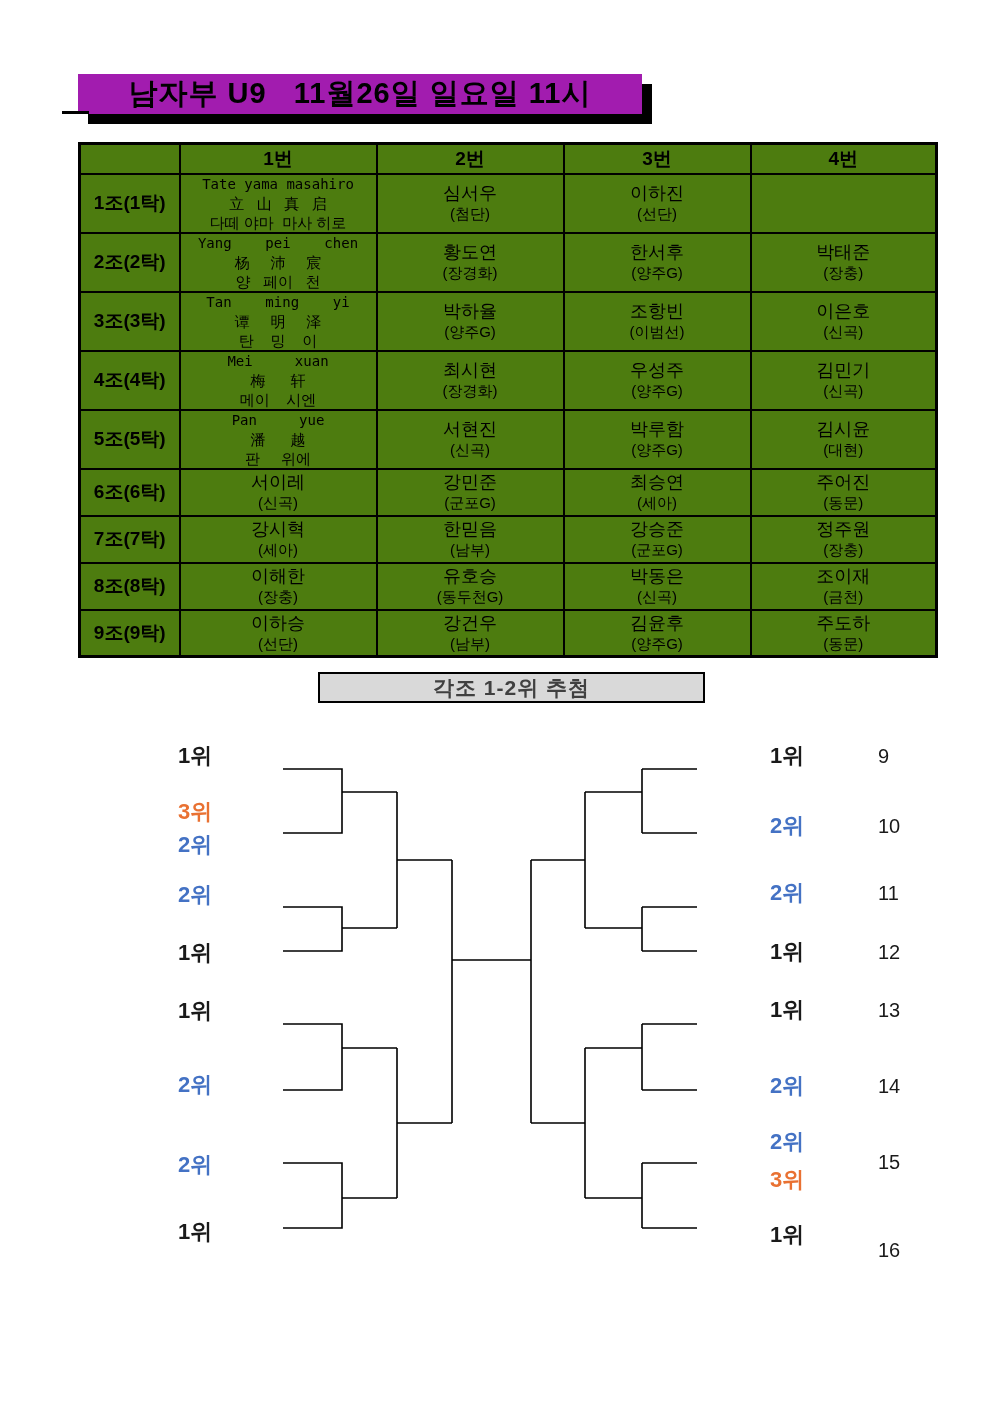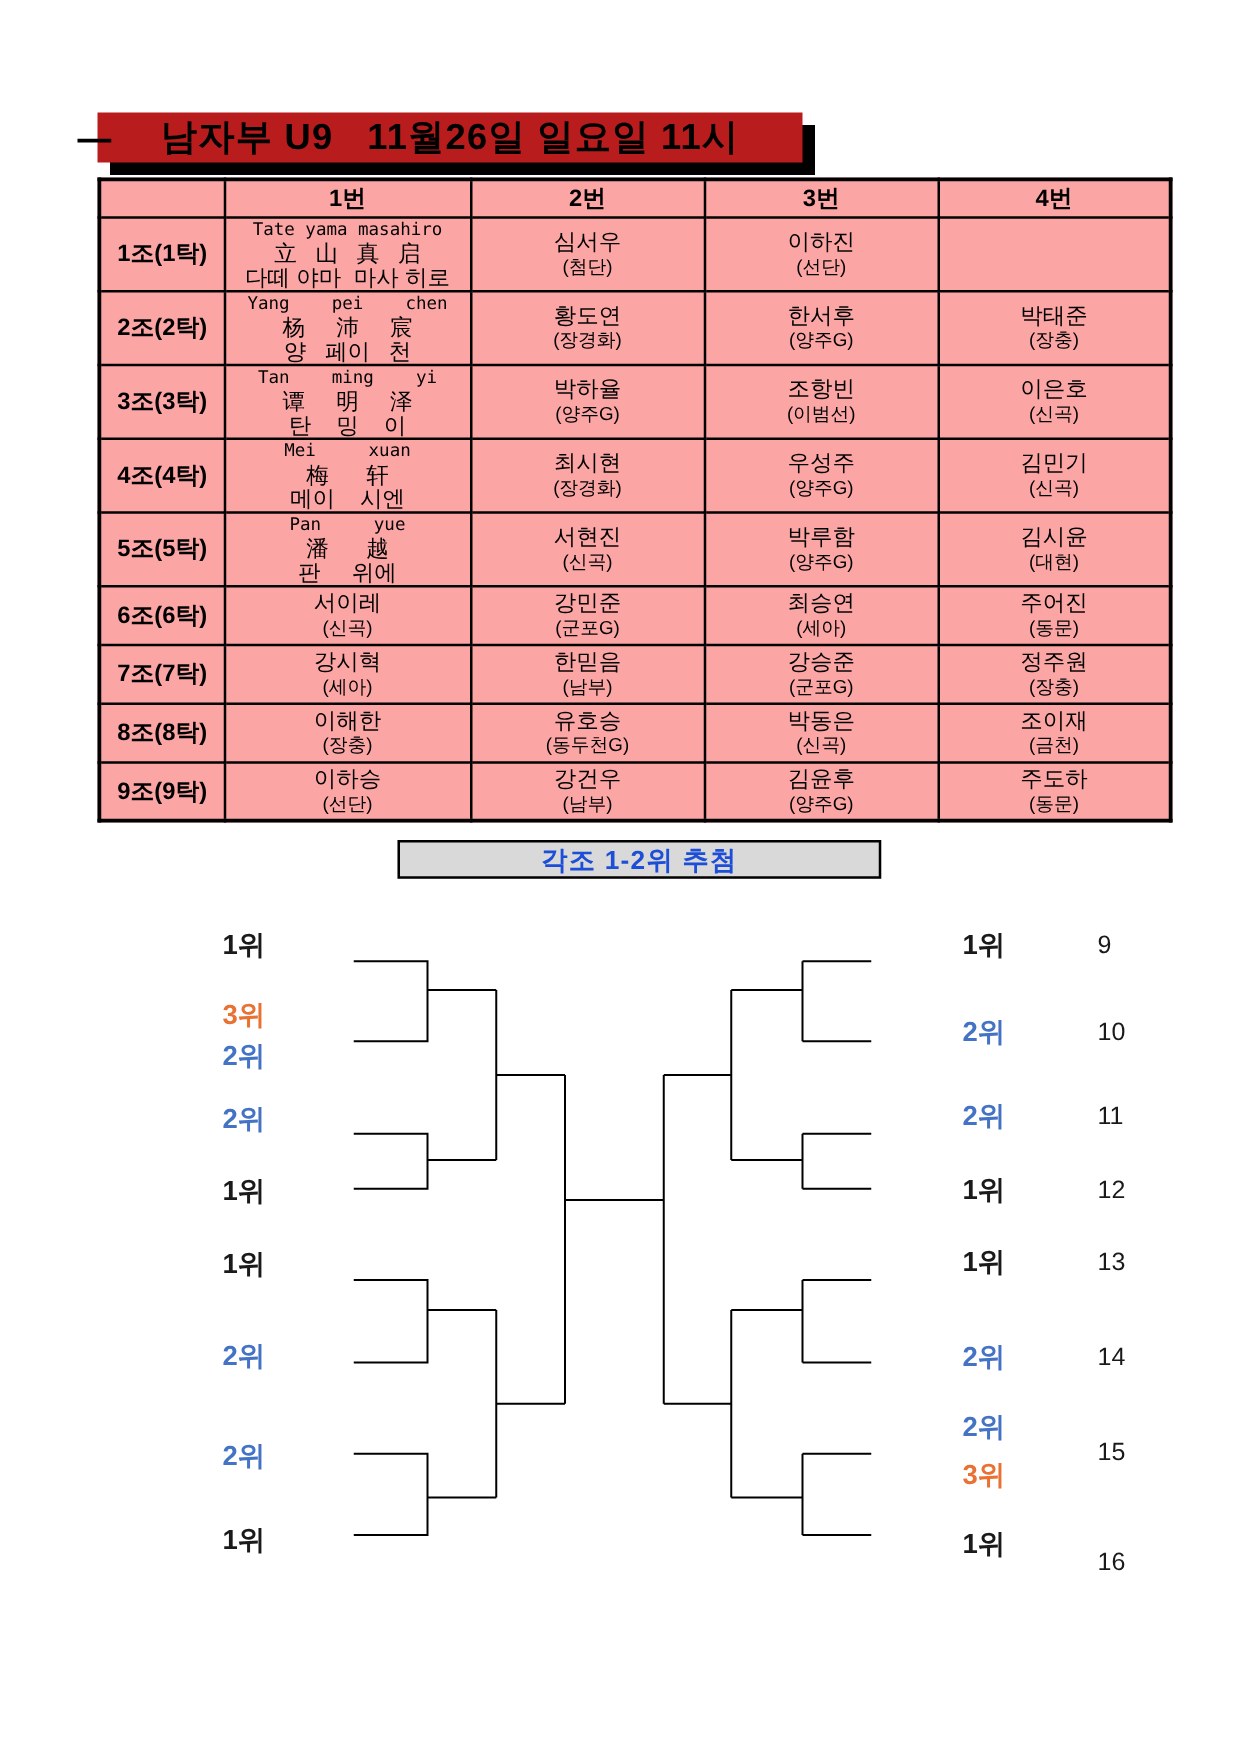--- a/index.html
+++ b/index.html
@@ -11,8 +11,8 @@
 
   
   #title-bar{
-    left:78px;top:90px;width:564px;height:40px;
-    background:#b91c1c;box-shadow:10px 10px 0 0 #000;
+    left:78px;top:74px;width:564px;height:40px;
+    background:#a21caf;box-shadow:10px 10px 0 0 #000;
     display:flex;align-items:center;justify-content:center;
   }
   #title-bar .txt{

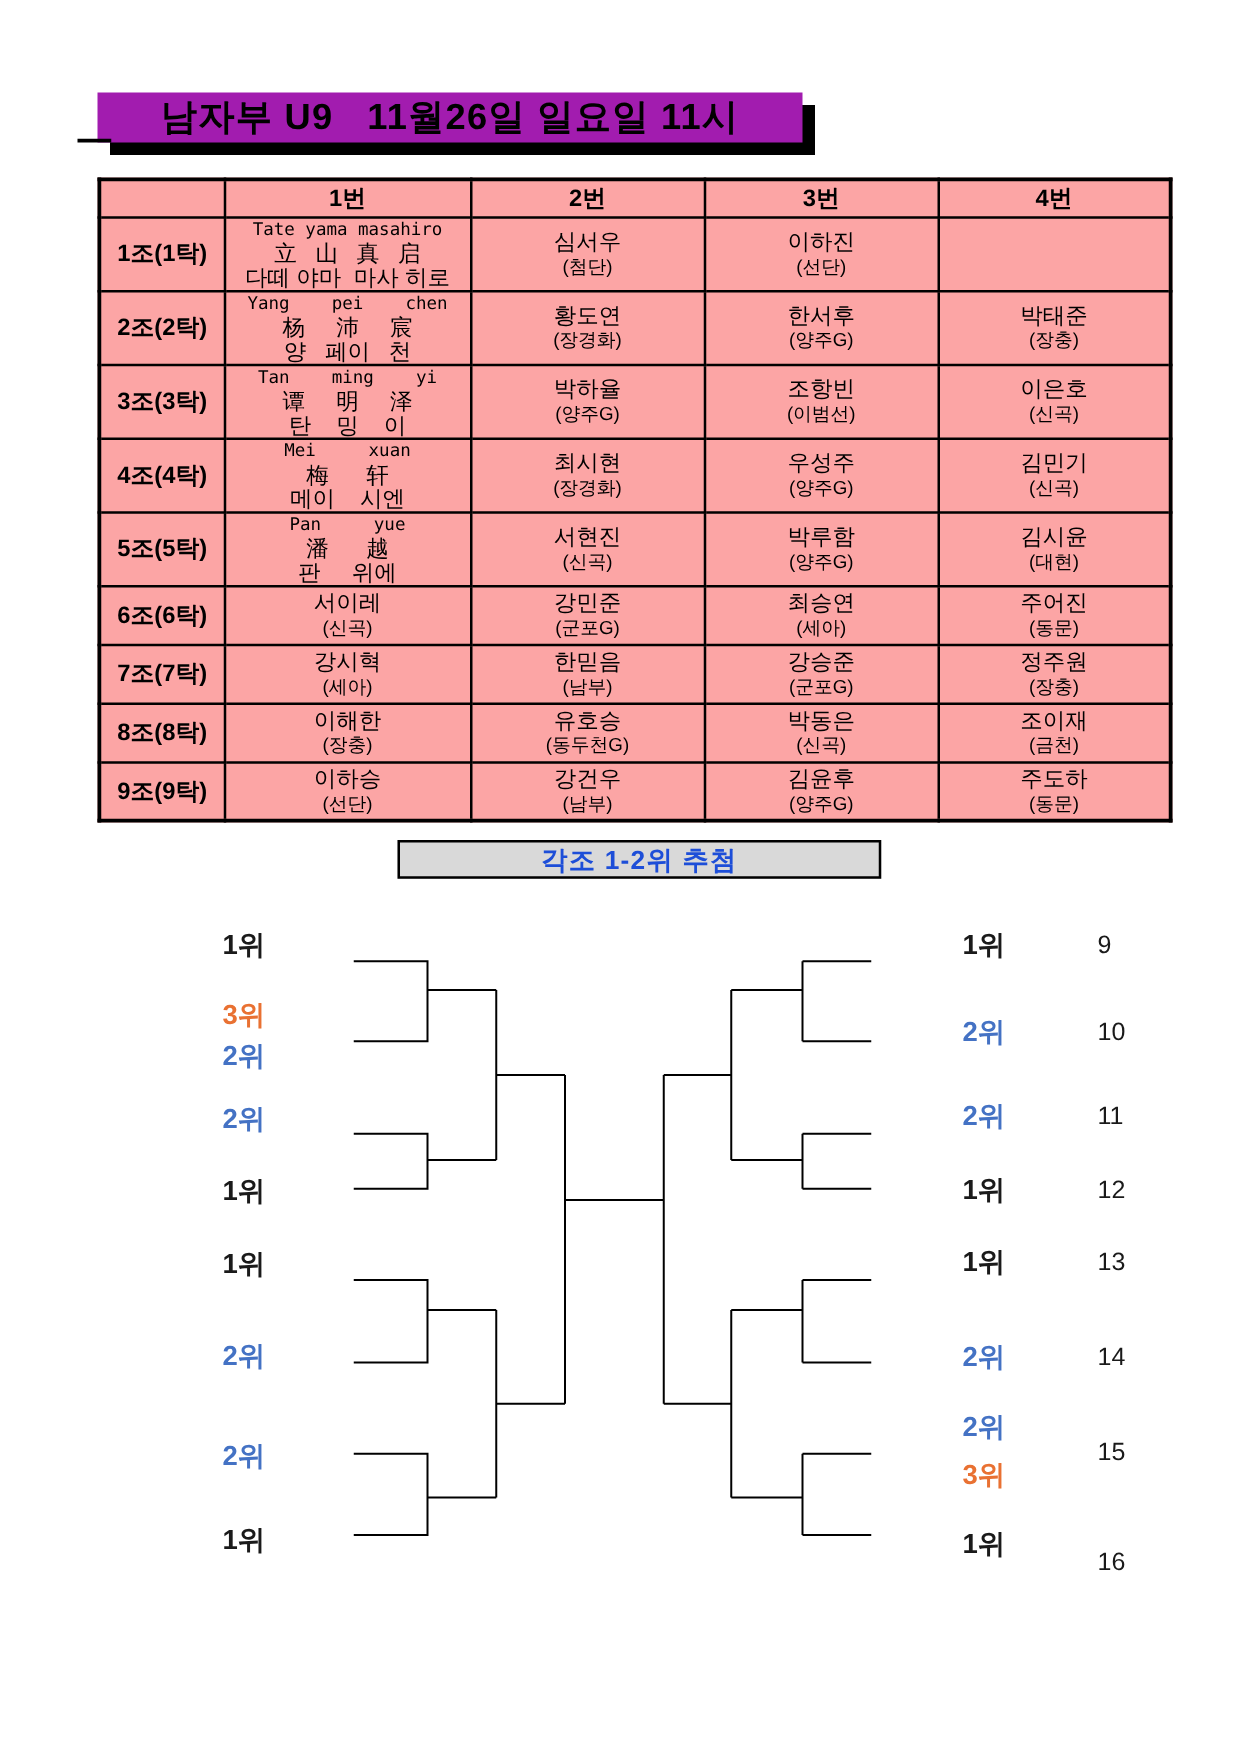--- a/index.html
+++ b/index.html
@@ -23,7 +23,7 @@
   
   #group-table{
     left:78px;top:142px;border-collapse:collapse;table-layout:fixed;
-    background:#fca5a5;border:3px solid #000;padding-left:19px;
+    background:#4d7c0f;border:3px solid #000;padding-left:19px;
   }
   #group-table td{
     border:2px solid #000;text-align:center;vertical-align:middle;

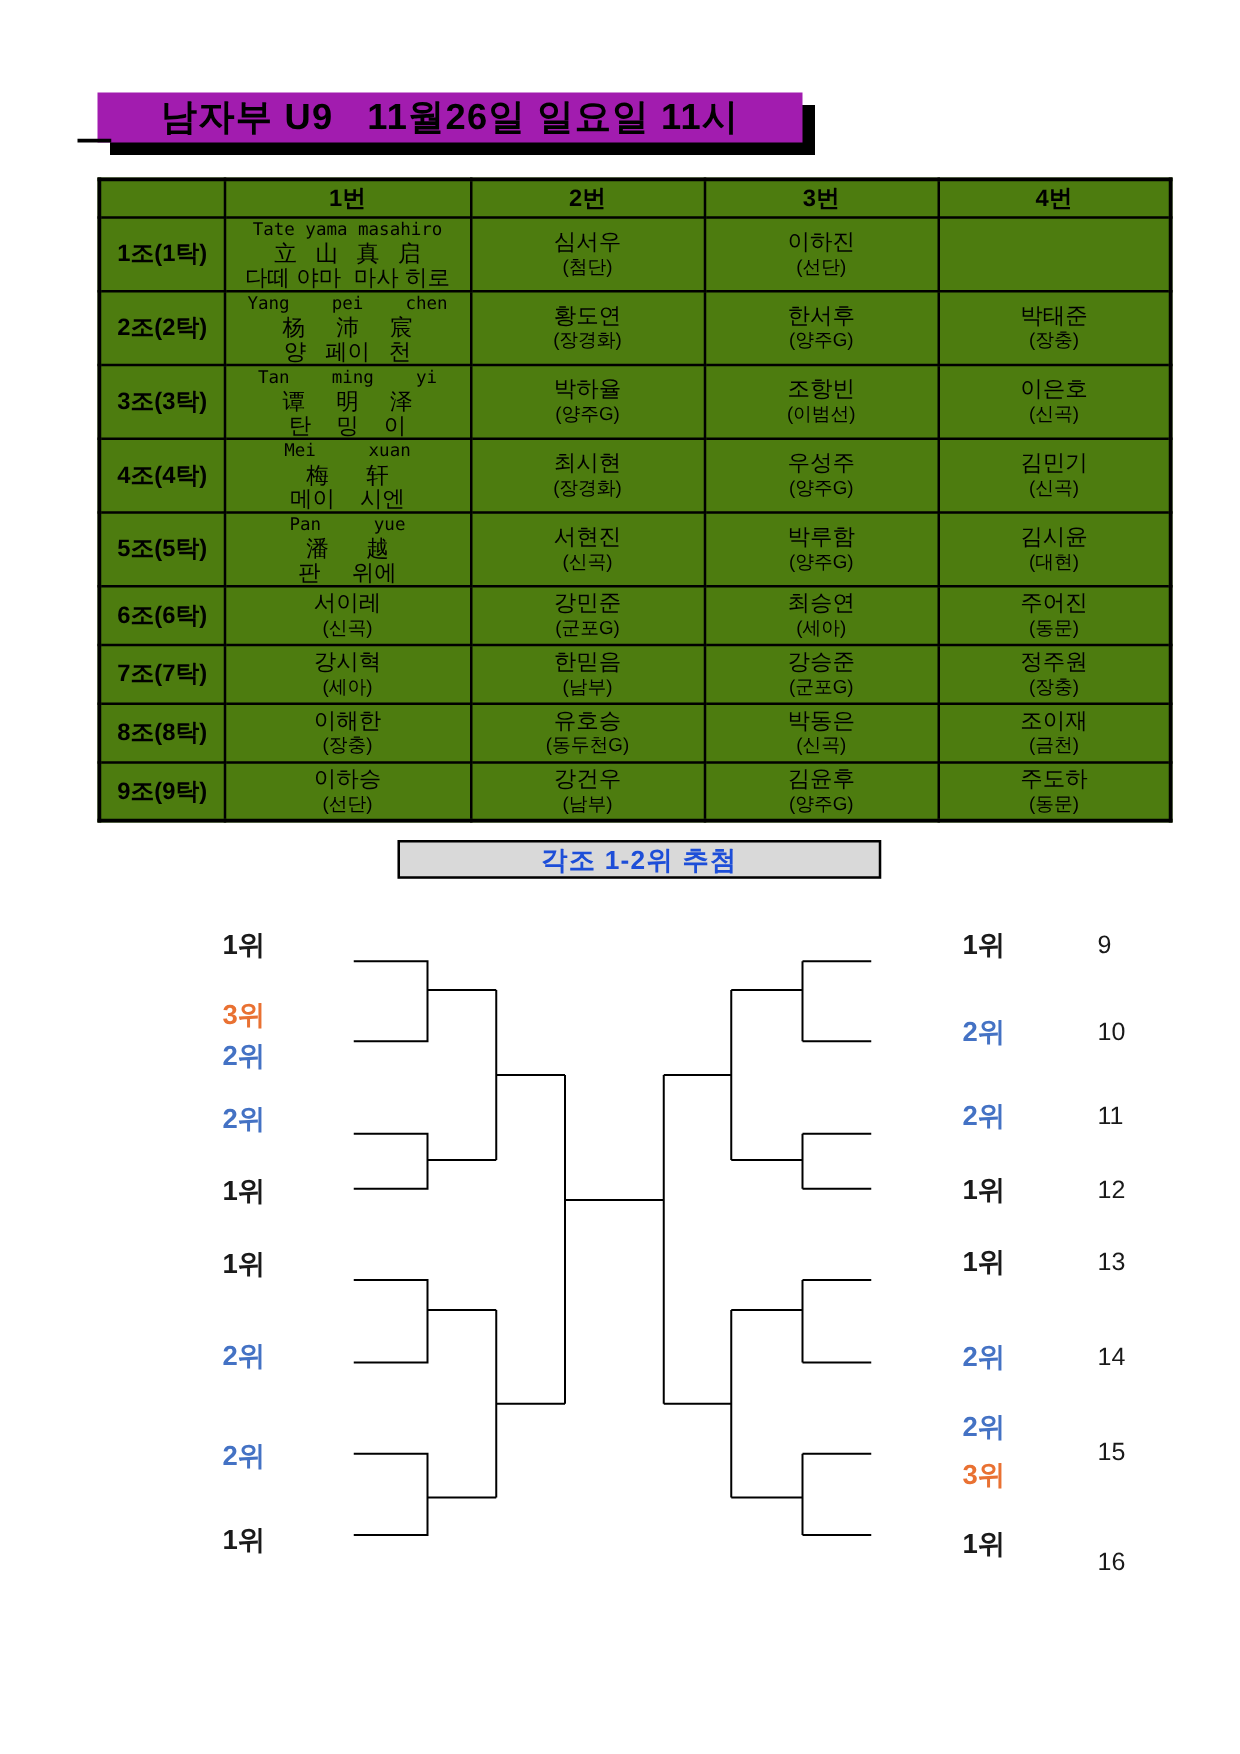--- a/index.html
+++ b/index.html
@@ -37,7 +37,7 @@
   .cline{white-space:pre;line-height:1.22;color:#000;}
   .pname{font-size:18px;}
   .club{font-size:15px;text-align:center;}
-  .tri{font-size:18px;line-height:19px;}
+  .tri{font-size:15px;line-height:19px;}
   .lat{font-family:"DejaVu Sans Mono",monospace;font-size:14px;}
 
   

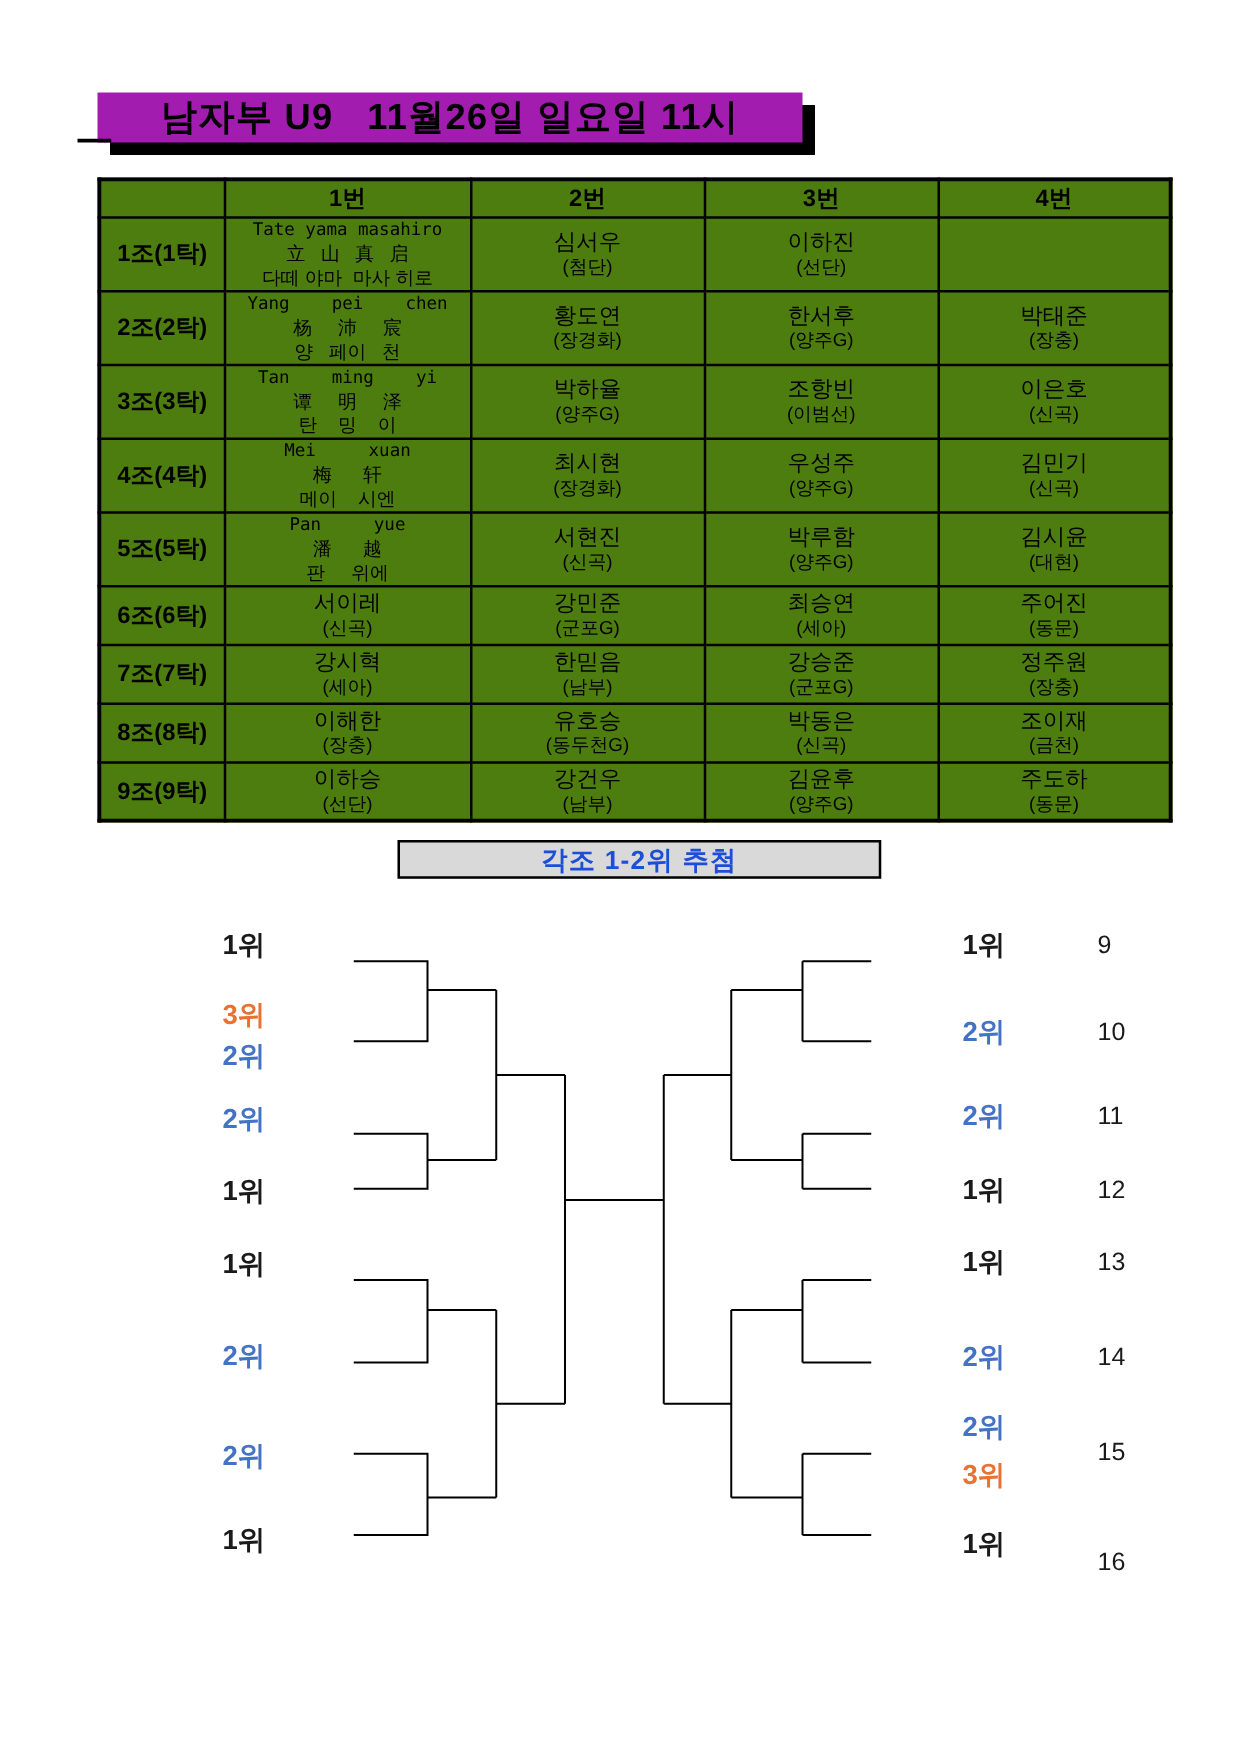--- a/index.html
+++ b/index.html
@@ -45,7 +45,7 @@
     left:318px;top:672px;width:387px;height:31px;
     background:#d9d9d9;border:2px solid #000;box-sizing:border-box;
     display:flex;align-items:center;justify-content:center;
-    font-size:21px;font-weight:700;letter-spacing:1px;color:#1d4ed8;white-space:pre;
+    font-size:21px;font-weight:700;letter-spacing:1px;color:#404040;white-space:pre;
   }
 
   

